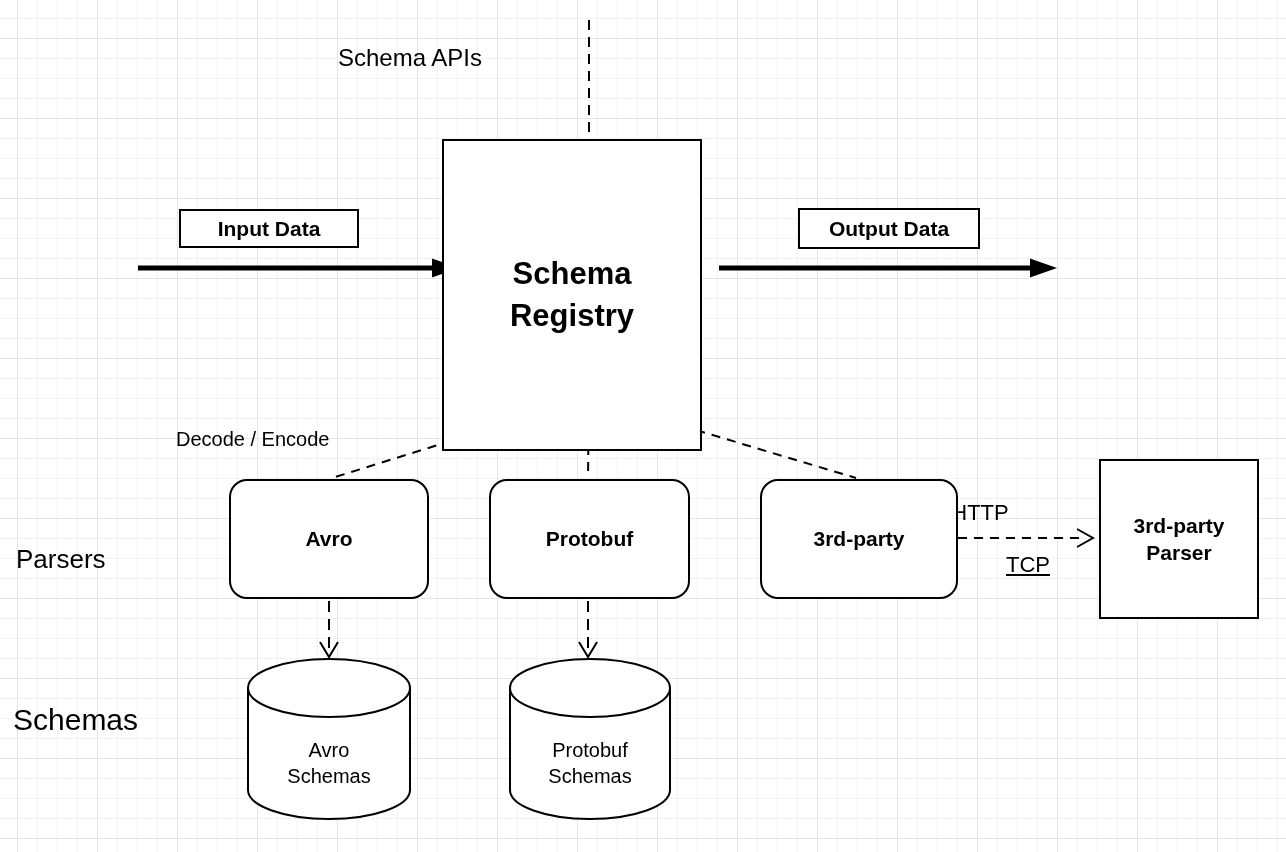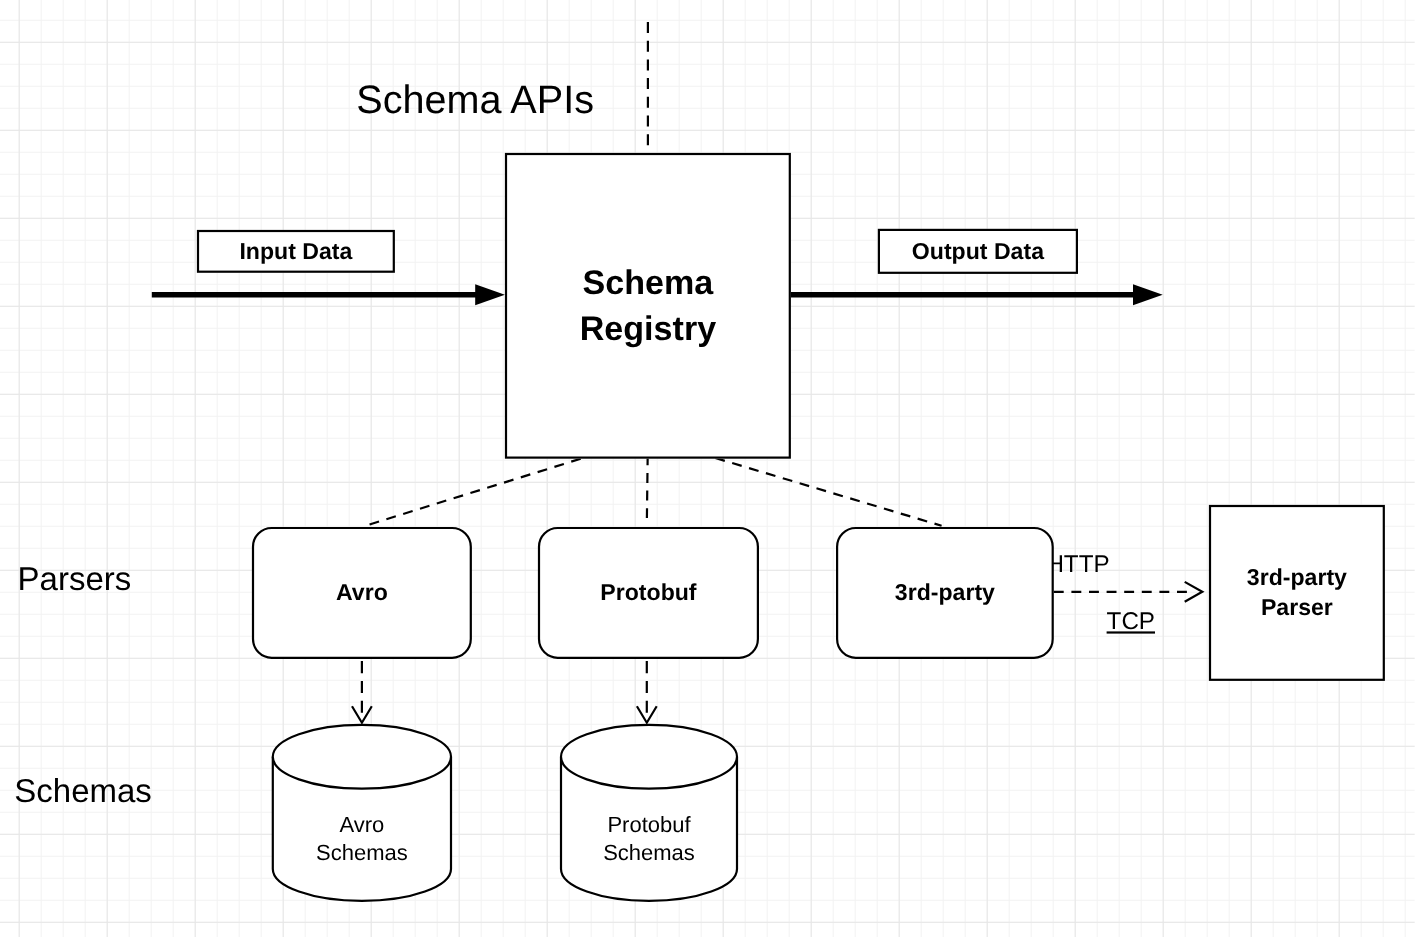--- a/index.html
+++ b/index.html
@@ -72,7 +72,7 @@
   .free-label { z-index: 2; }
   #label-schema-apis {
     left: 280px; top: 44px; width: 260px;
-    font-size: 36px; text-align: right; margin-top: 26px;
+    font-size: 24px; text-align: center;
   }
   #label-decode-encode {
     left: 176px; top: 428px; width: 200px;

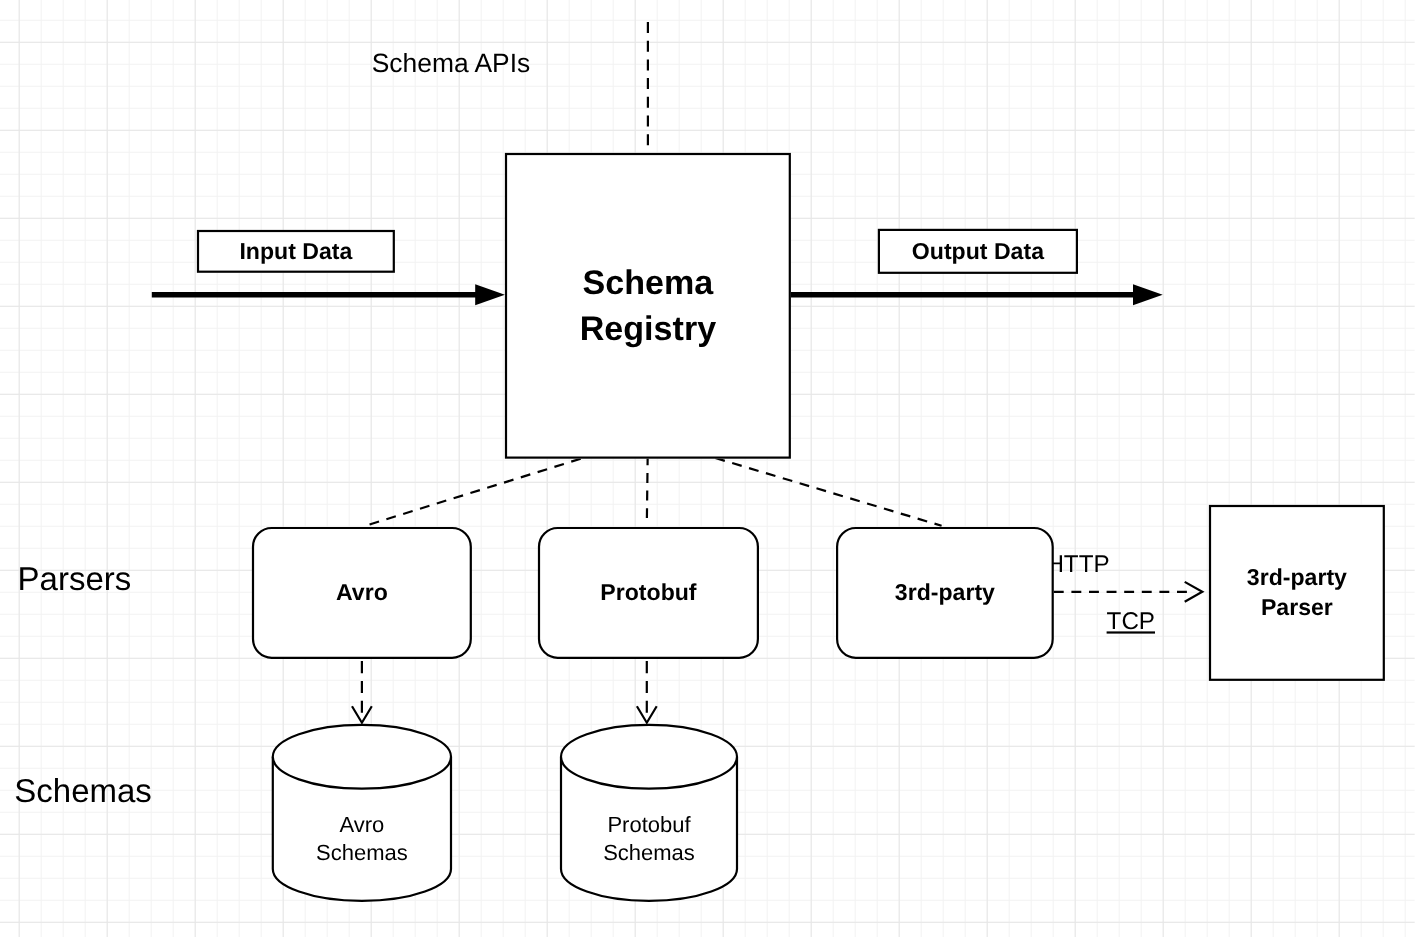--- a/index.html
+++ b/index.html
@@ -44,7 +44,7 @@
   .rounded { border-radius: 18px; }
   .multiline { white-space: pre-line; }
   #box-registry {
-    left: 459px; top: 139px; width: 260px; height: 278px;
+    left: 442px; top: 139px; width: 260px; height: 312px;
     font-size: 31px; line-height: 42px;
   }
   .flow-label-box {

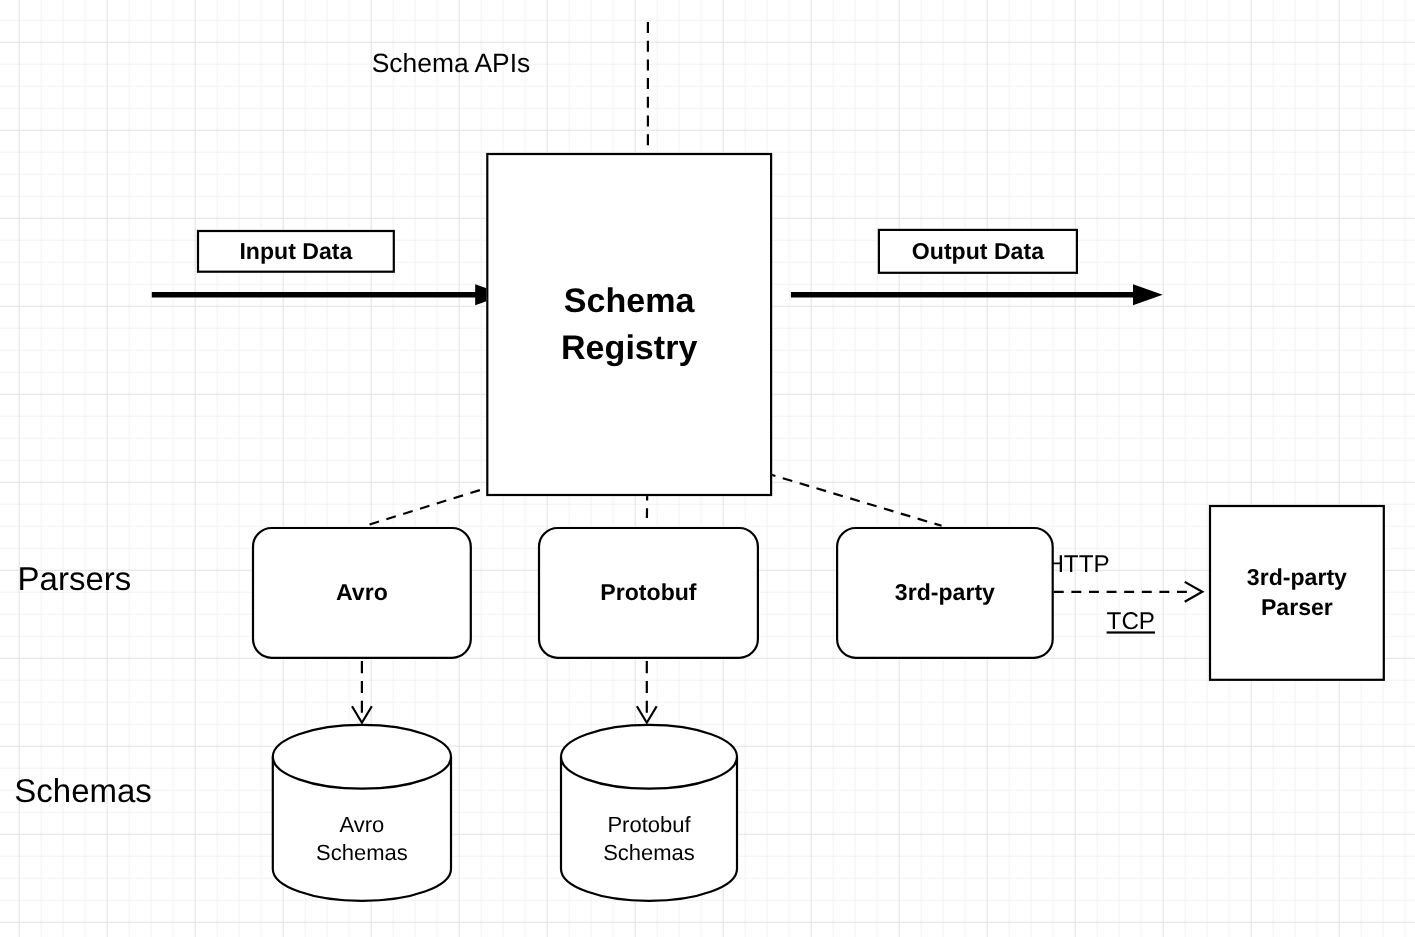--- a/index.html
+++ b/index.html
@@ -138,6 +138,7 @@
   </svg>
 
   <div class="free-label" id="label-schema-apis">Schema APIs</div>
+  <div class="free-label" id="label-decode-encode">Decode / Encode</div>
   <div class="free-label" id="label-parsers">Parsers</div>
   <div class="free-label" id="label-schemas">Schemas</div>
   <div class="free-label protocol-label" id="label-http">HTTP</div>

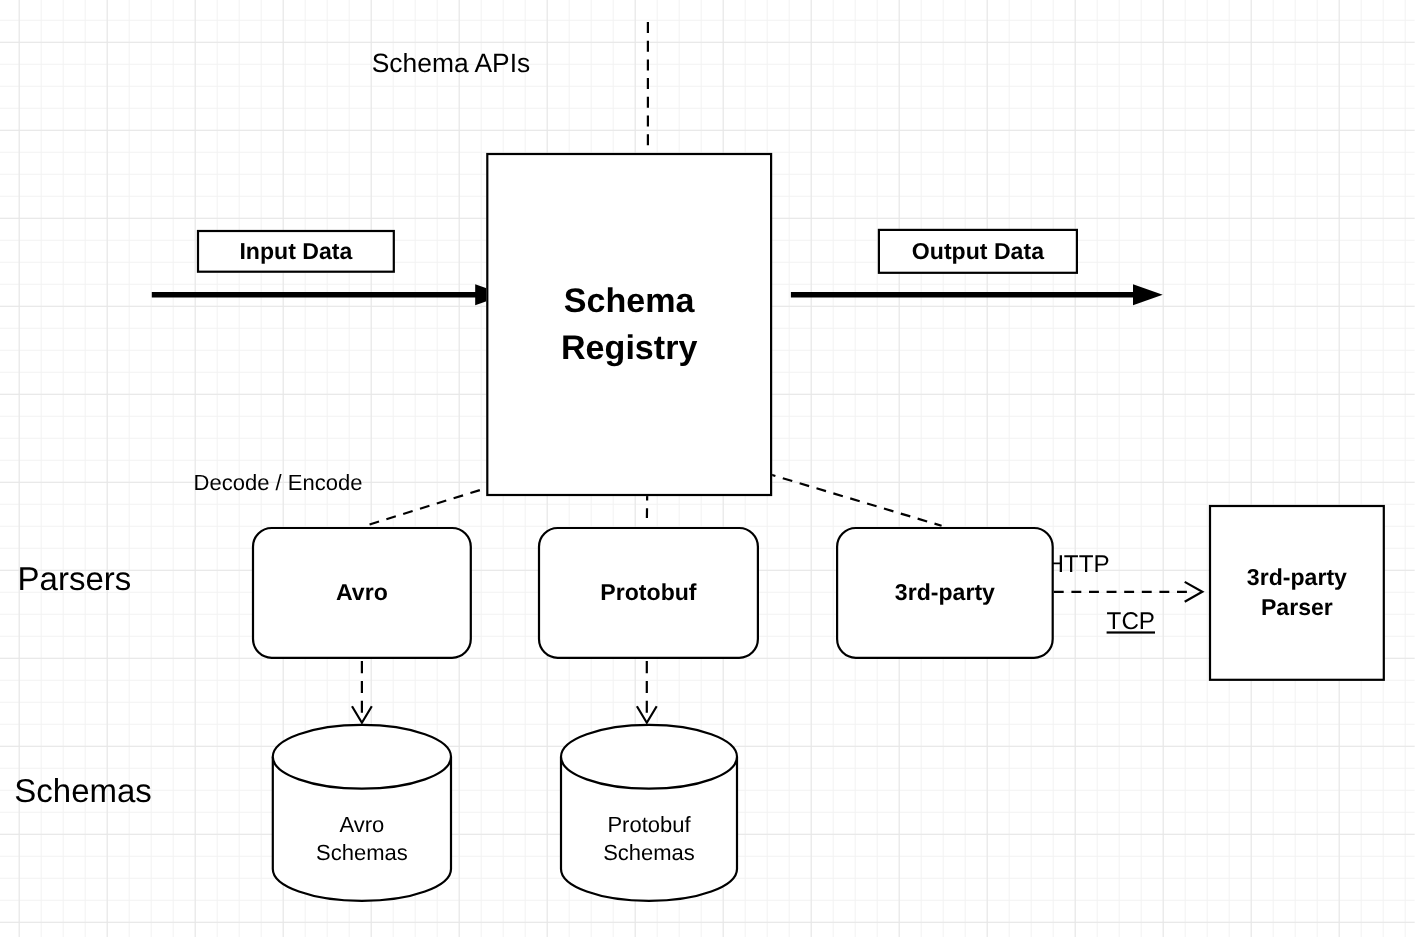--- a/index.html
+++ b/index.html
@@ -79,8 +79,8 @@
     font-size: 20px;
   }
   #label-parsers {
-    left: 16px; top: 510px; width: 160px;
-    font-size: 30px;
+    left: 16px; top: 544px; width: 160px;
+    font-size: 26px;
   }
   #label-schemas {
     left: 13px; top: 703px; width: 170px;

